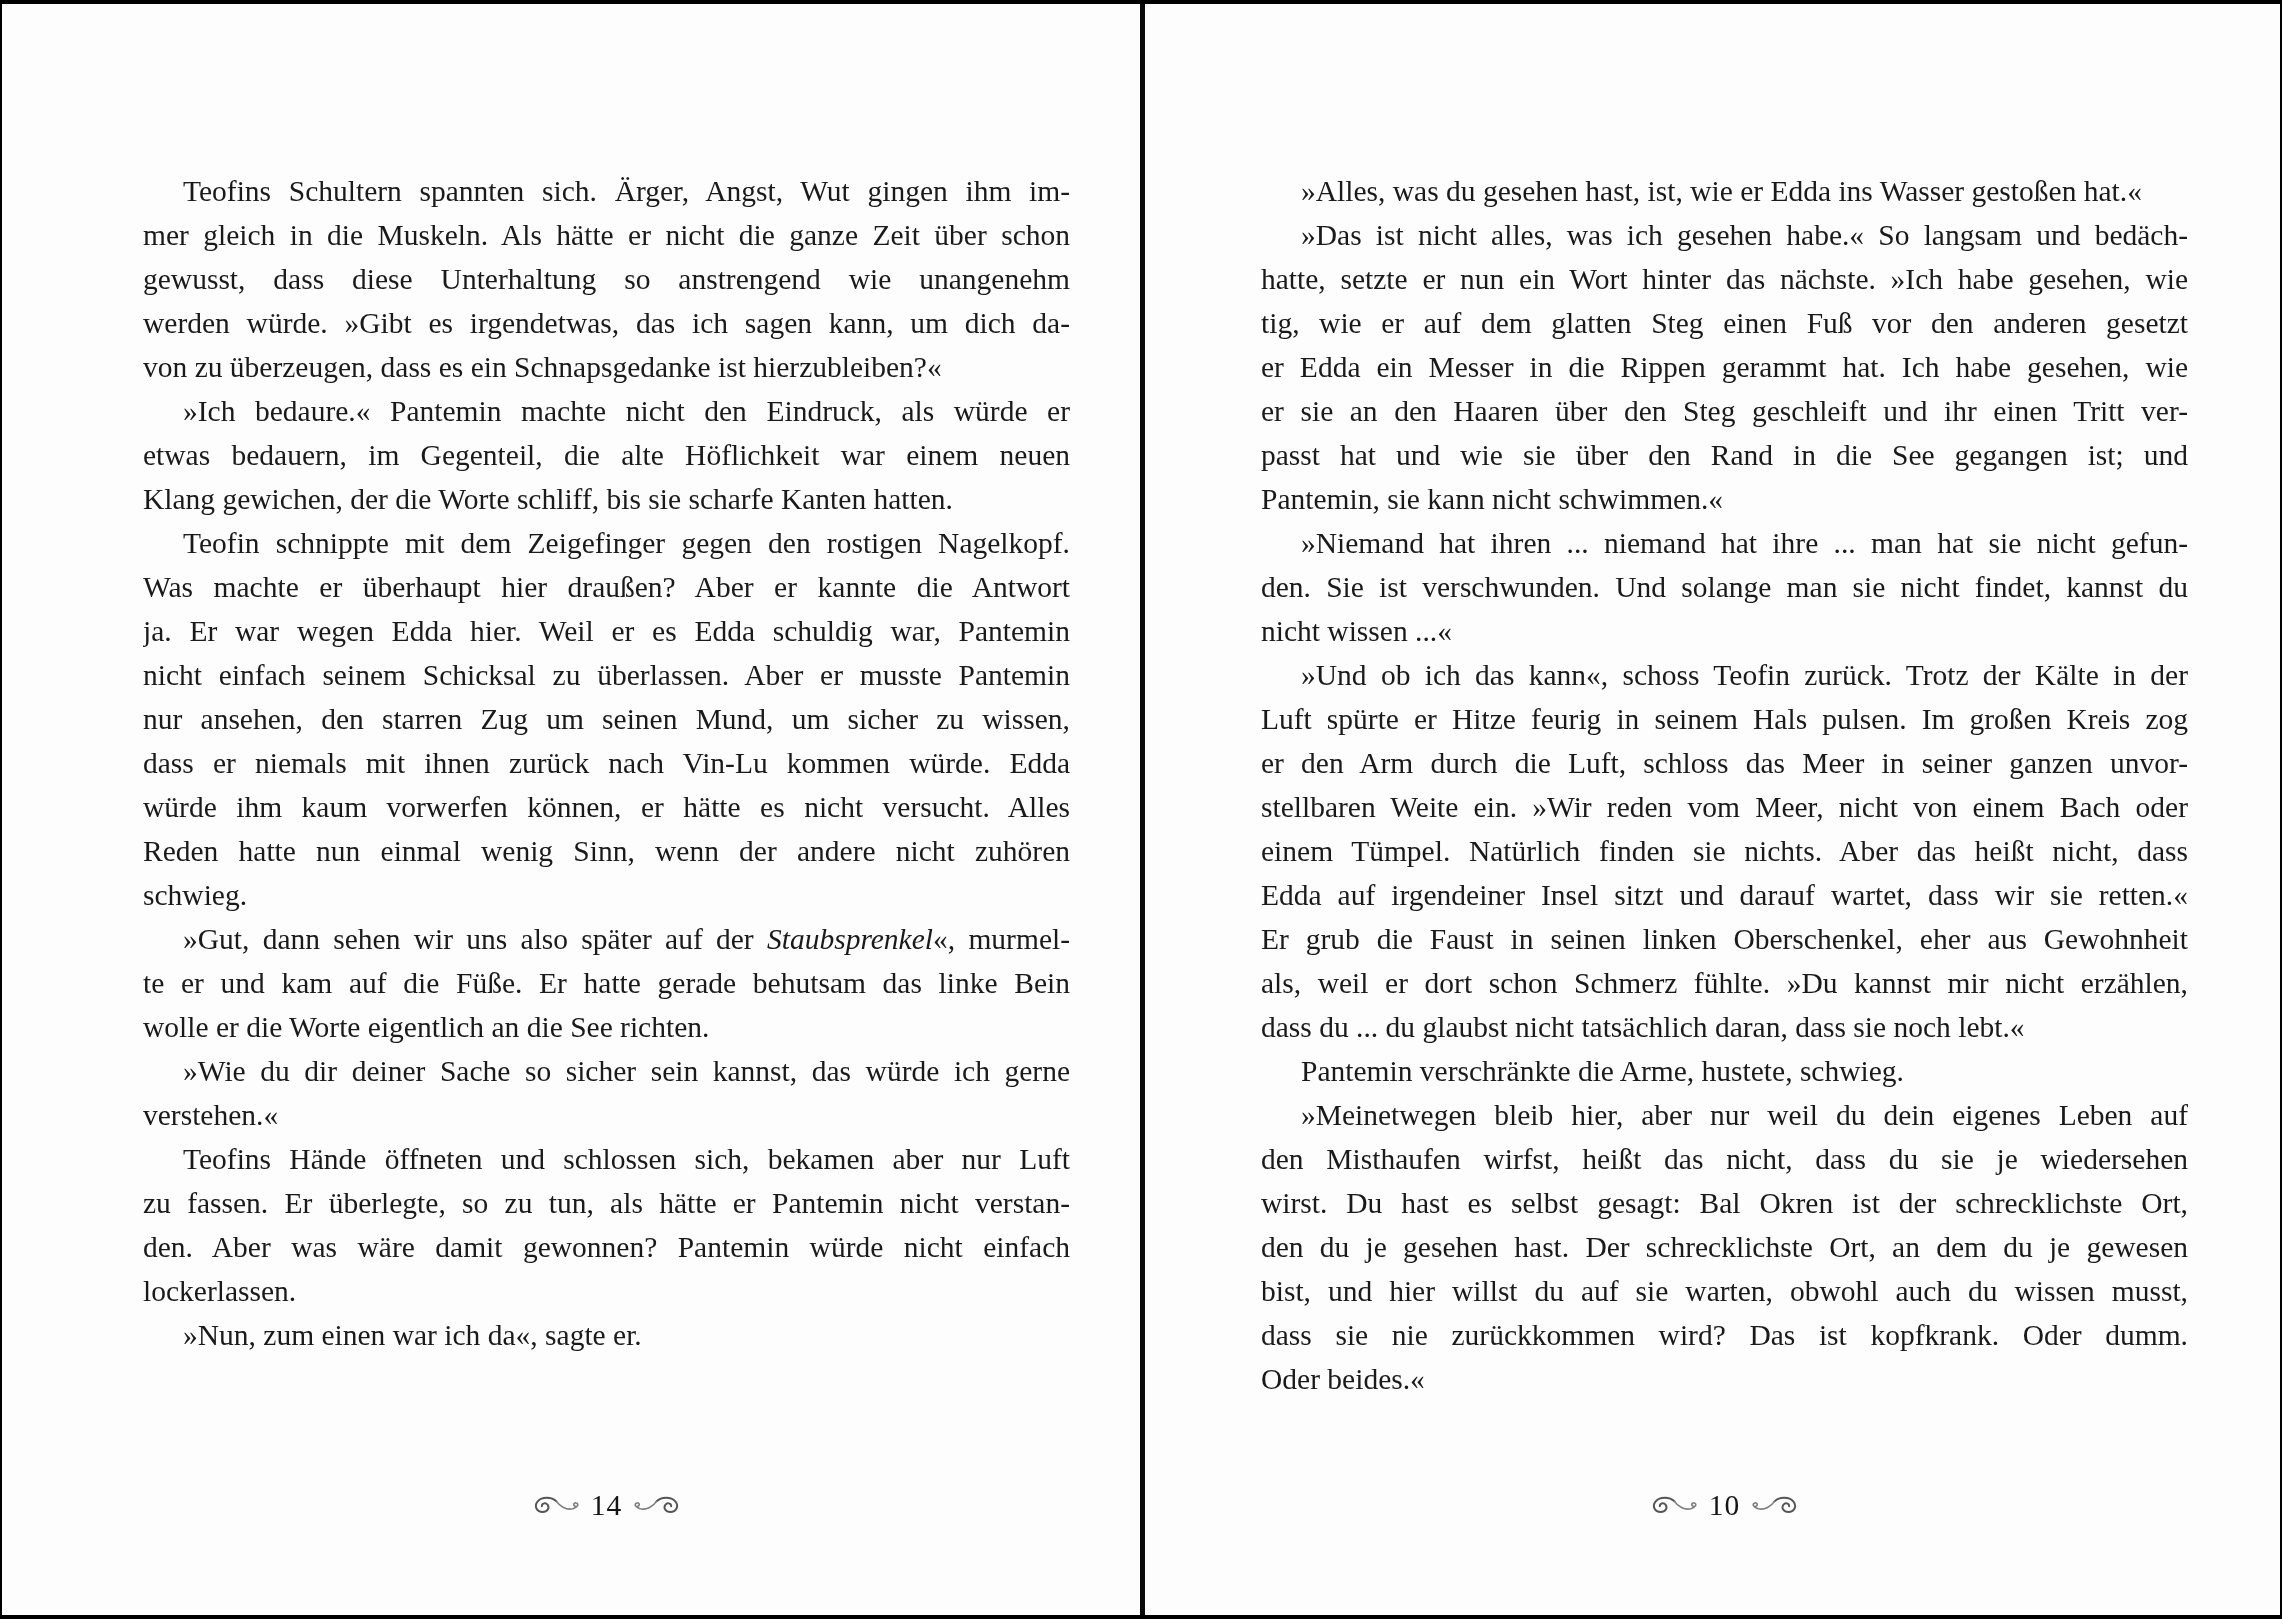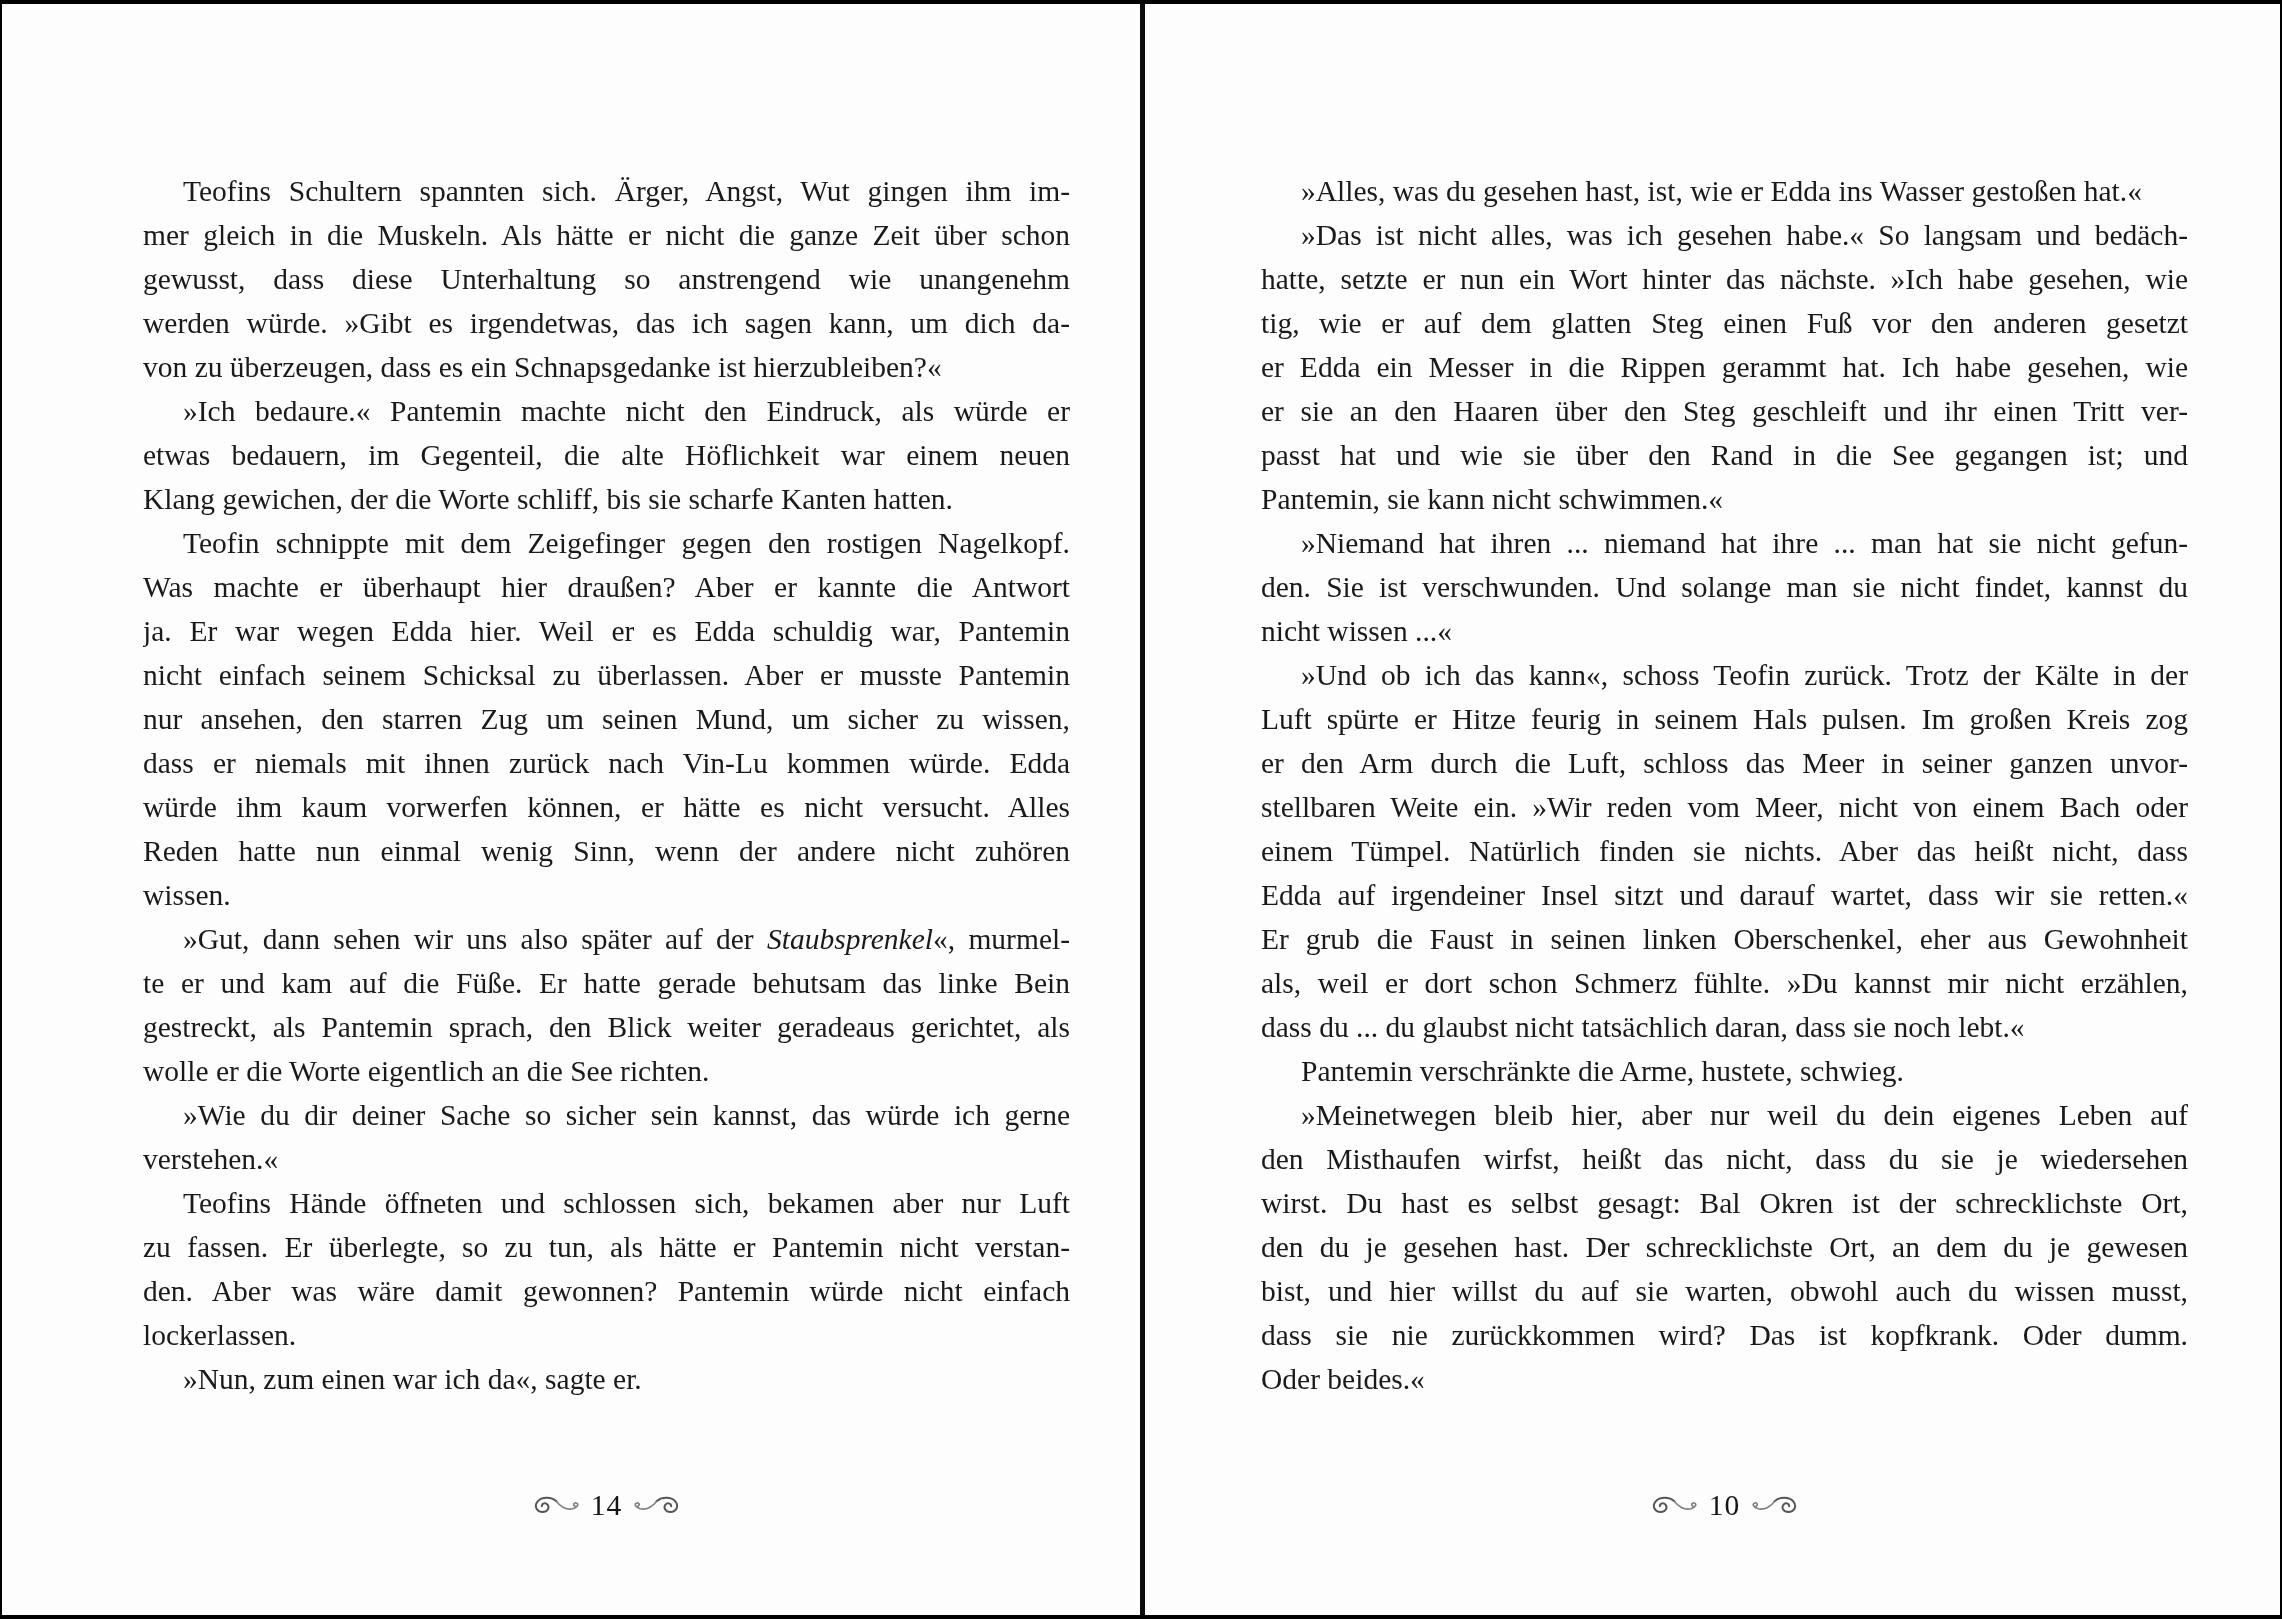--- a/index.html
+++ b/index.html
@@ -96,7 +96,7 @@
       <div class="line">dass er niemals mit ihnen zurück nach Vin-Lu kommen würde. Edda</div>
       <div class="line">würde ihm kaum vorwerfen können, er hätte es nicht versucht. Alles</div>
       <div class="line">Reden hatte nun einmal wenig Sinn, wenn der andere nicht zuhören</div>
-      <div class="line pend">wissen.</div>
+      <div class="line pend">schwieg.</div>
       <div class="line indent">»Gut, dann sehen wir uns also später auf der <em>Staubsprenkel</em>«, murmel-</div>
       <div class="line">te er und kam auf die Füße. Er hatte gerade behutsam das linke Bein</div>
       <div class="line">gestreckt, als Pantemin sprach, den Blick weiter geradeaus gerichtet, als</div>

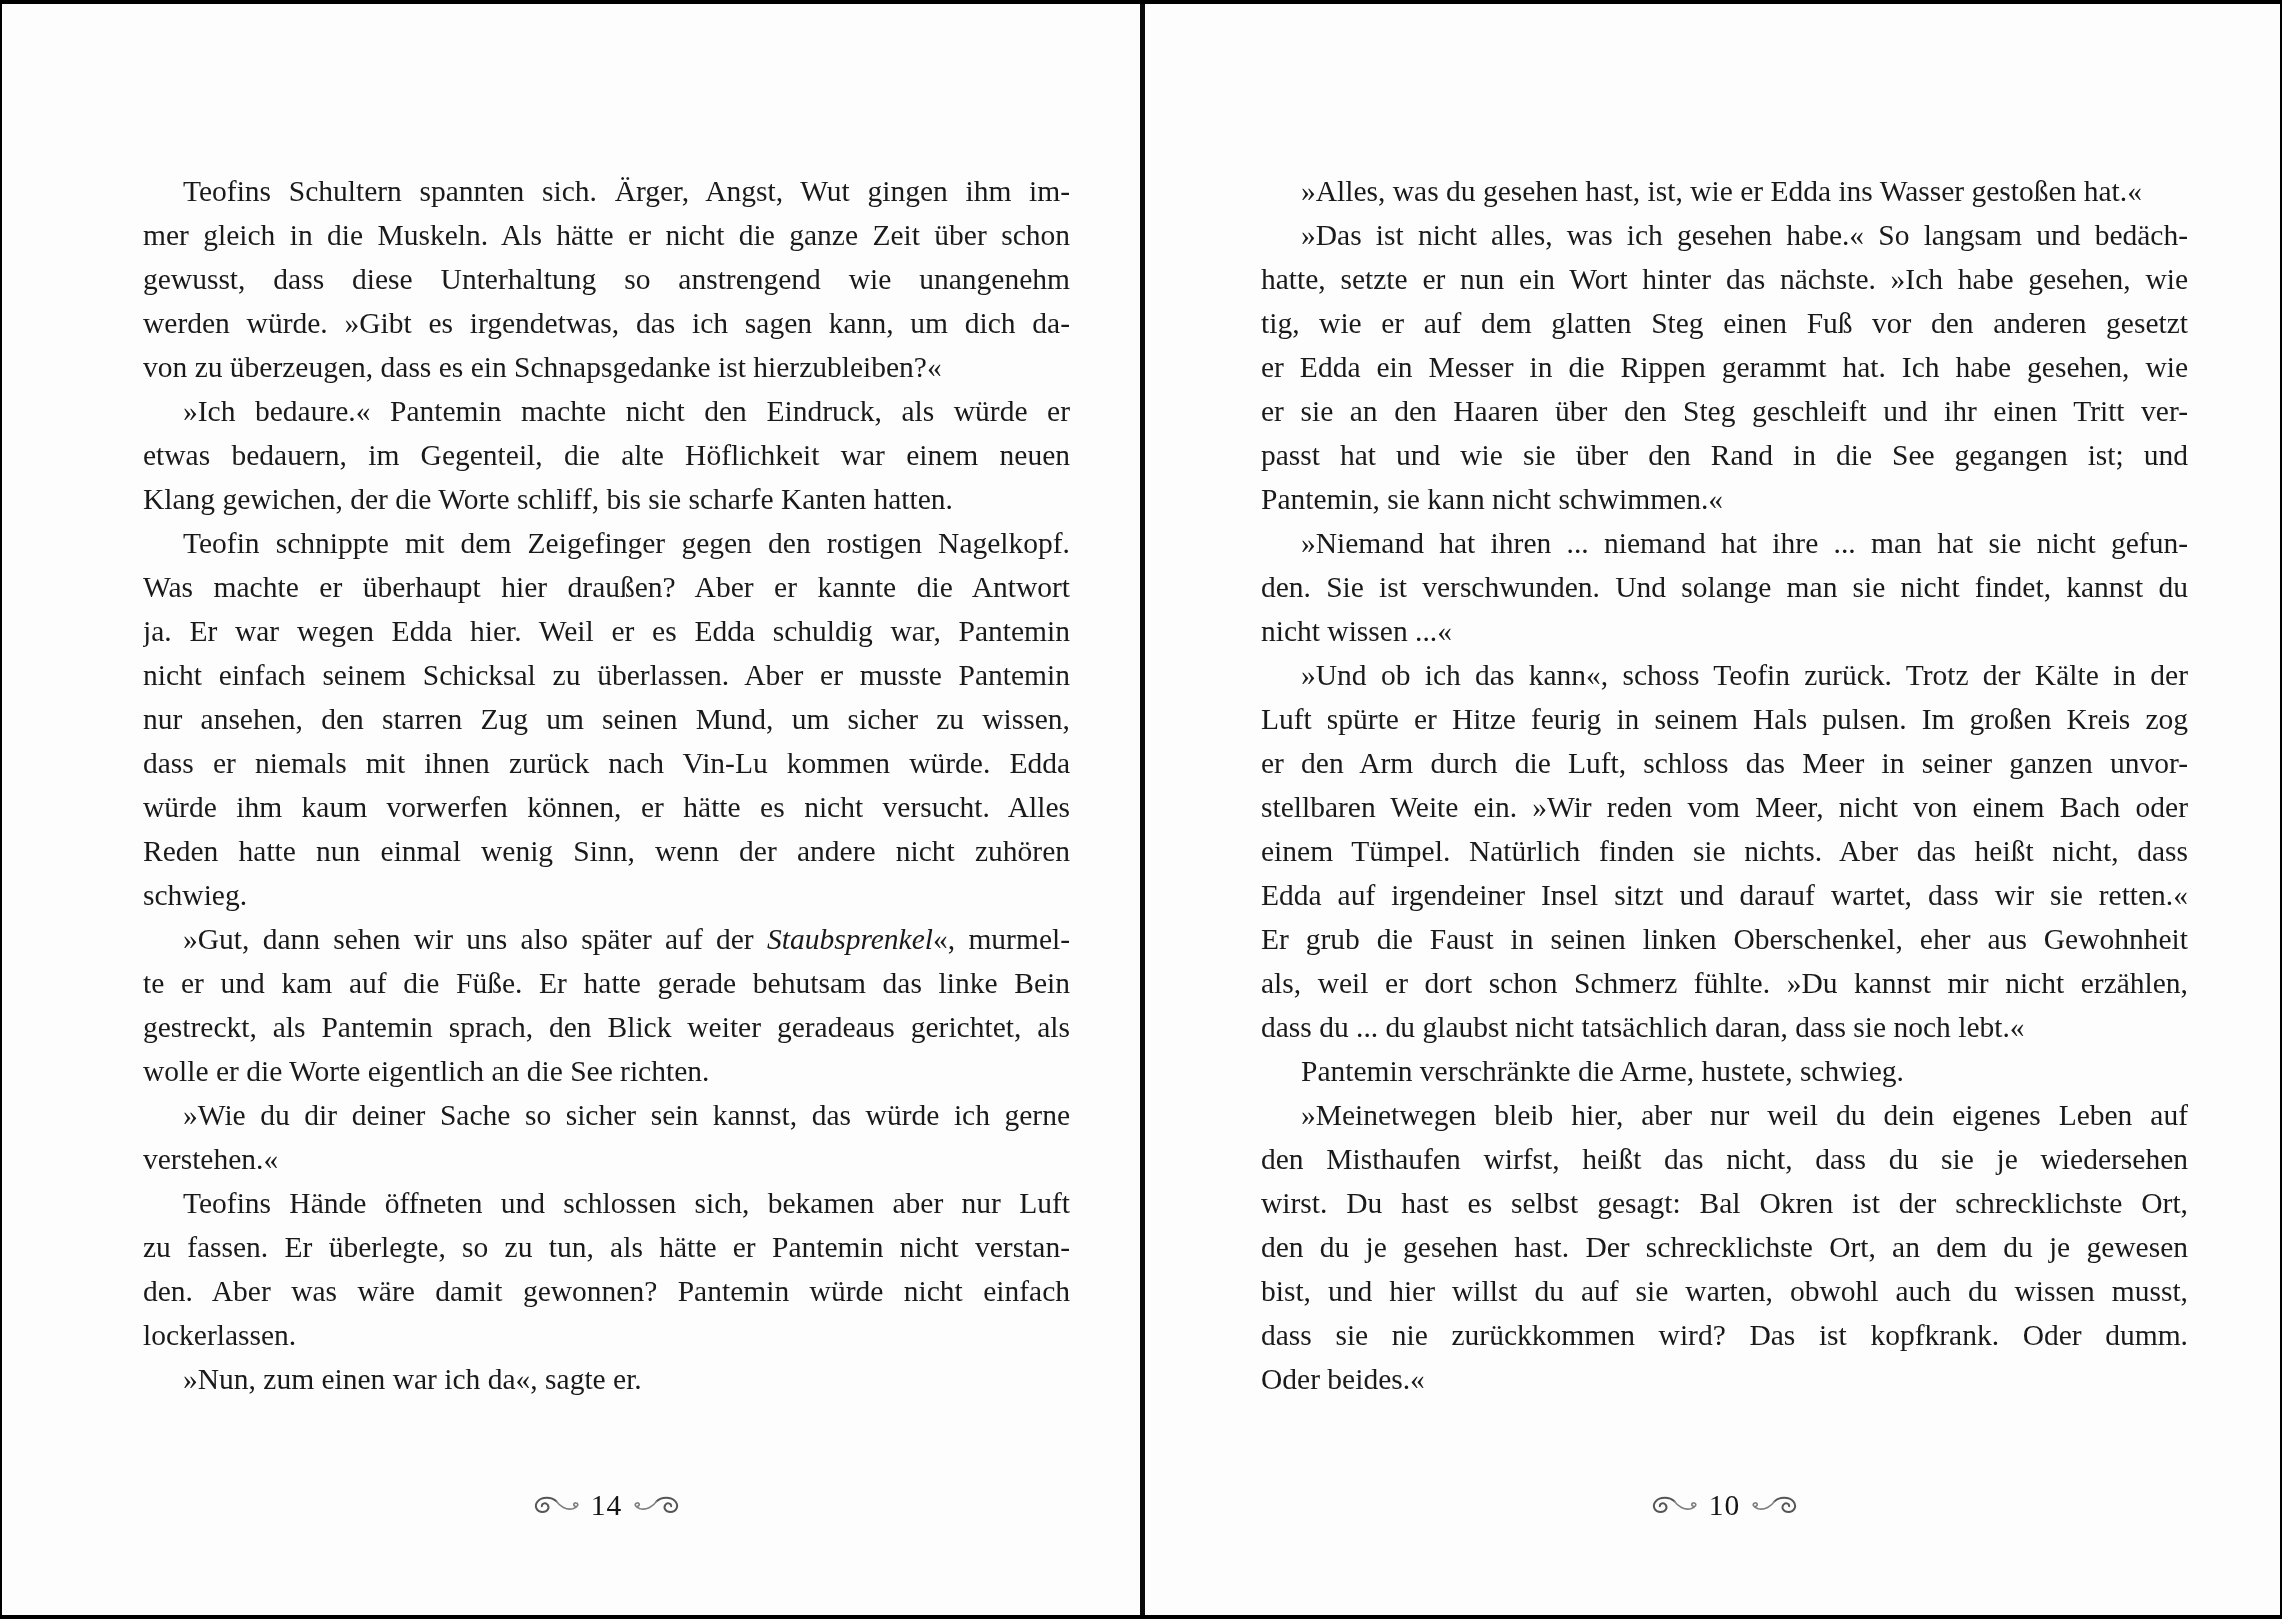--- a/index.html
+++ b/index.html
@@ -99,7 +99,6 @@
       <div class="line pend">schwieg.</div>
       <div class="line indent">»Gut, dann sehen wir uns also später auf der <em>Staubsprenkel</em>«, murmel-</div>
       <div class="line">te er und kam auf die Füße. Er hatte gerade behutsam das linke Bein</div>
-      <div class="line">gestreckt, als Pantemin sprach, den Blick weiter geradeaus gerichtet, als</div>
       <div class="line pend">wolle er die Worte eigentlich an die See richten.</div>
       <div class="line indent">»Wie du dir deiner Sache so sicher sein kannst, das würde ich gerne</div>
       <div class="line pend">verstehen.«</div>

